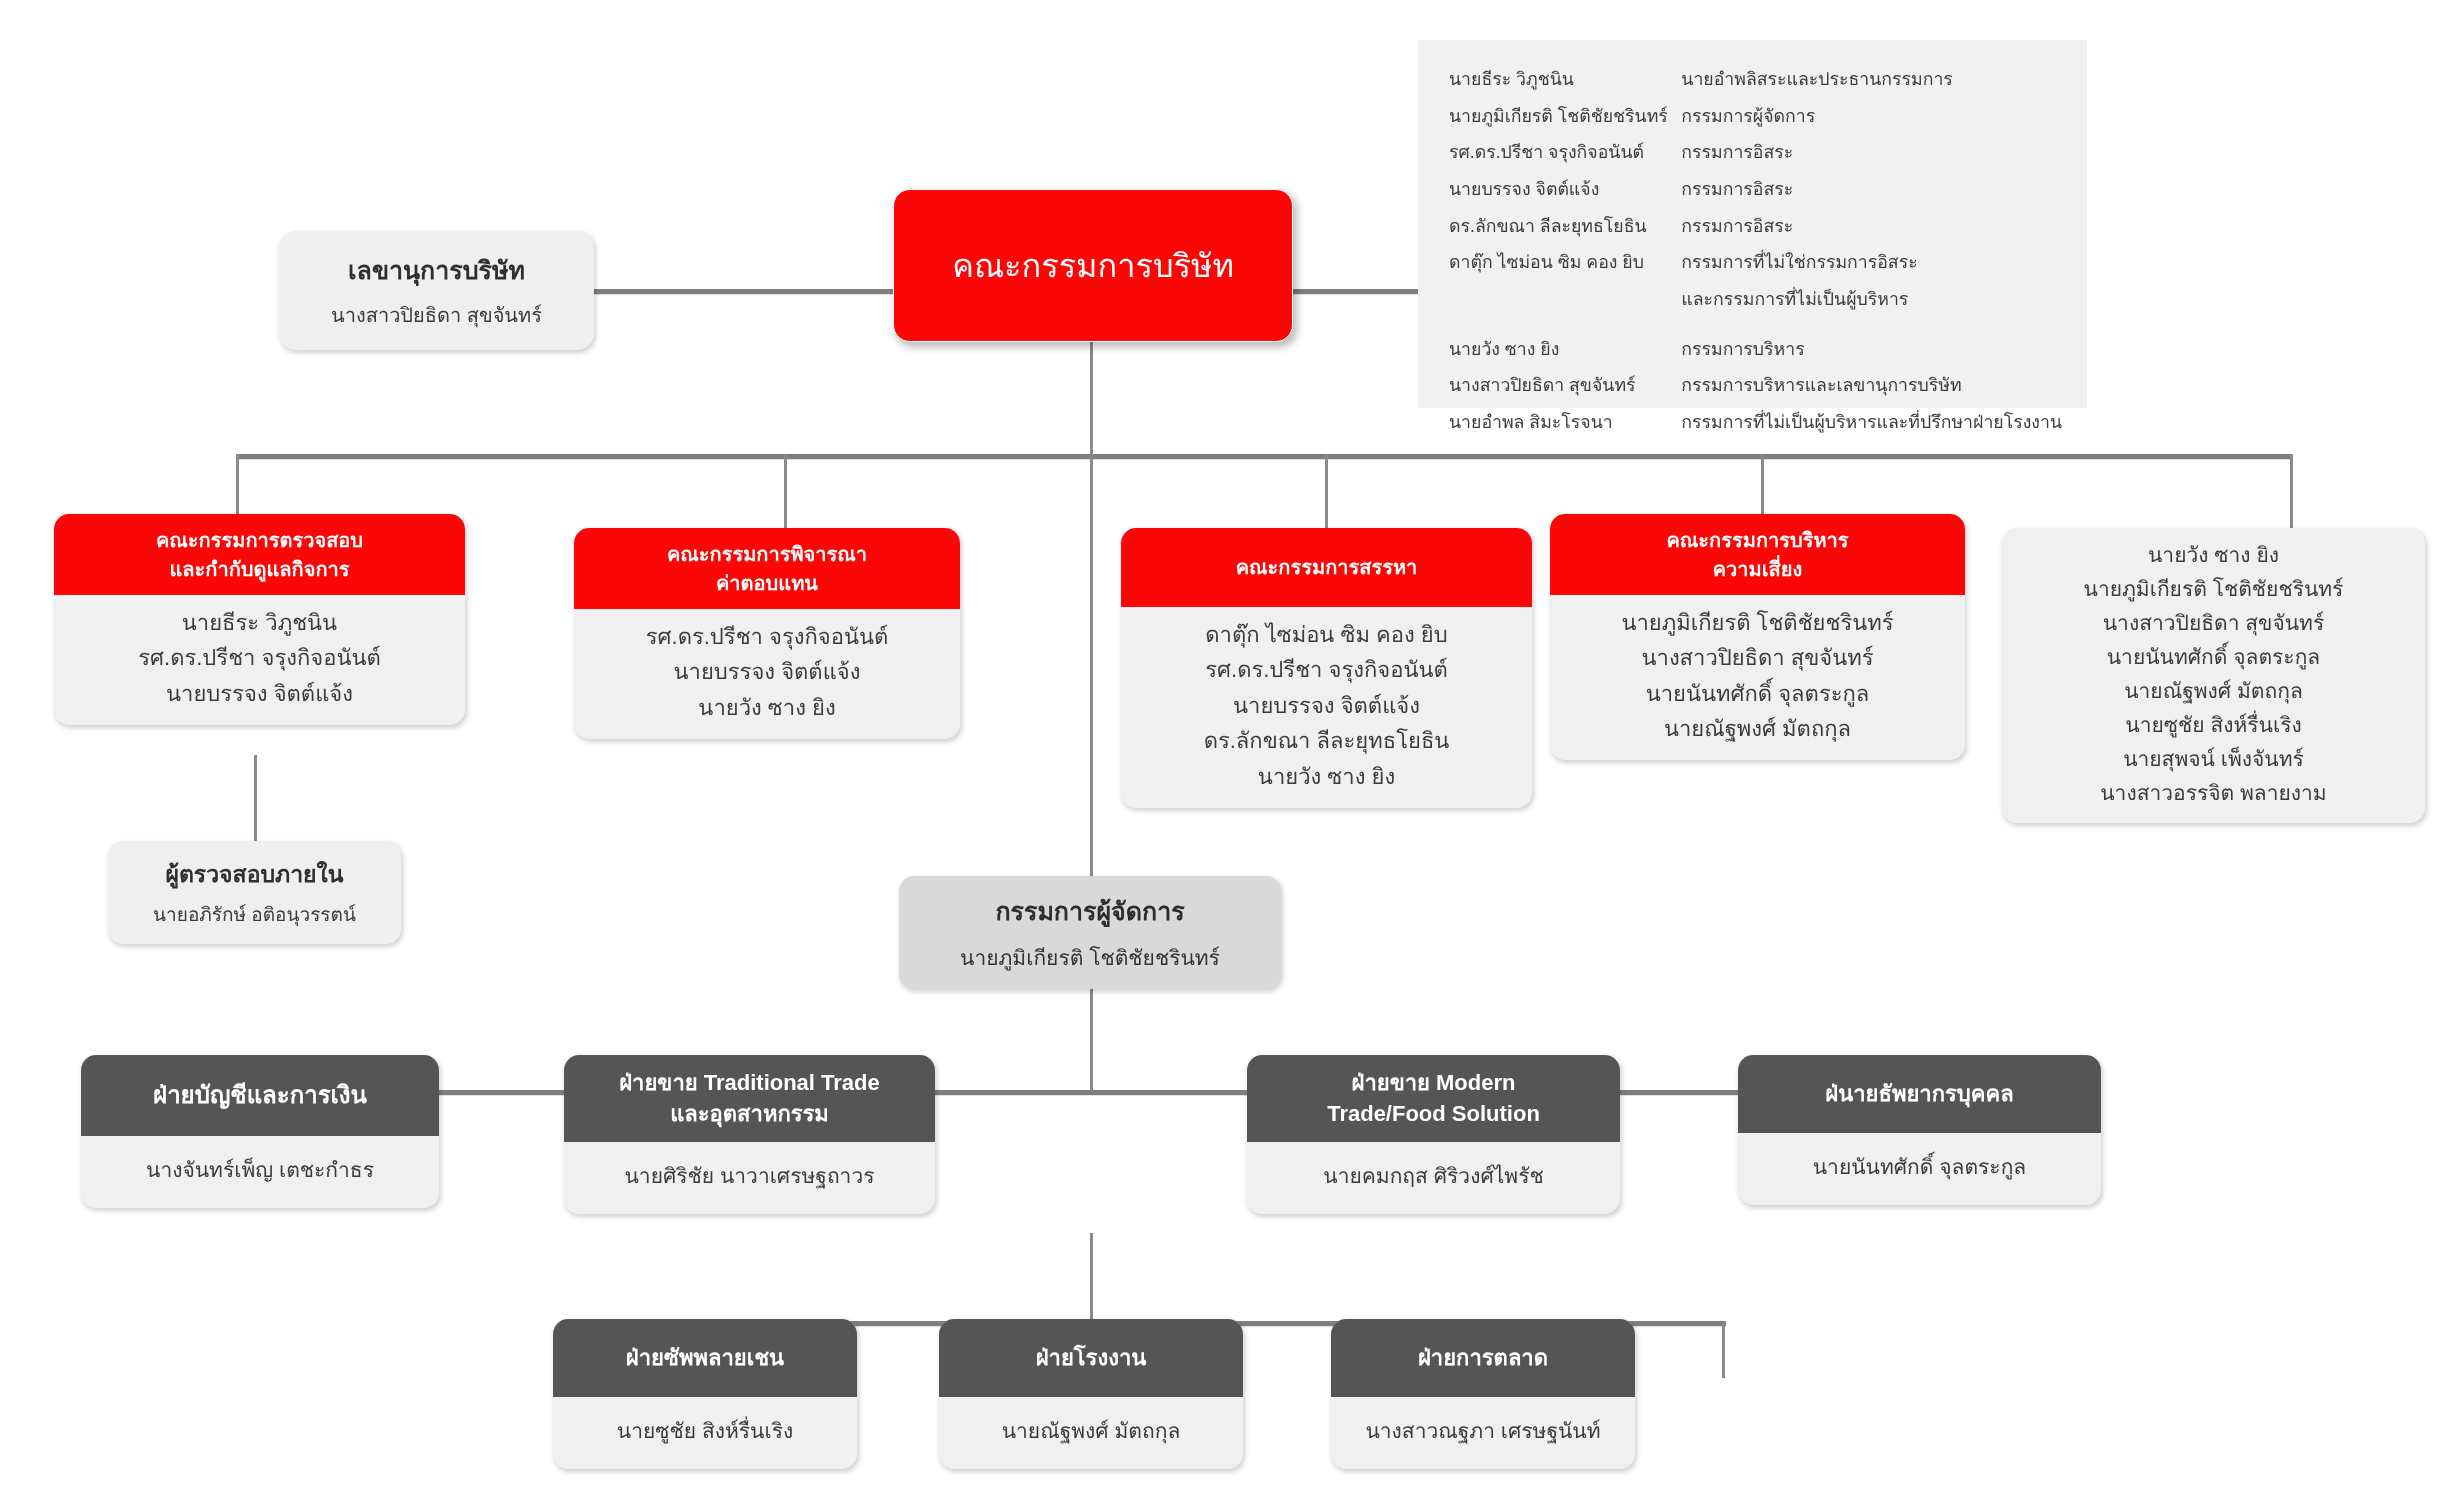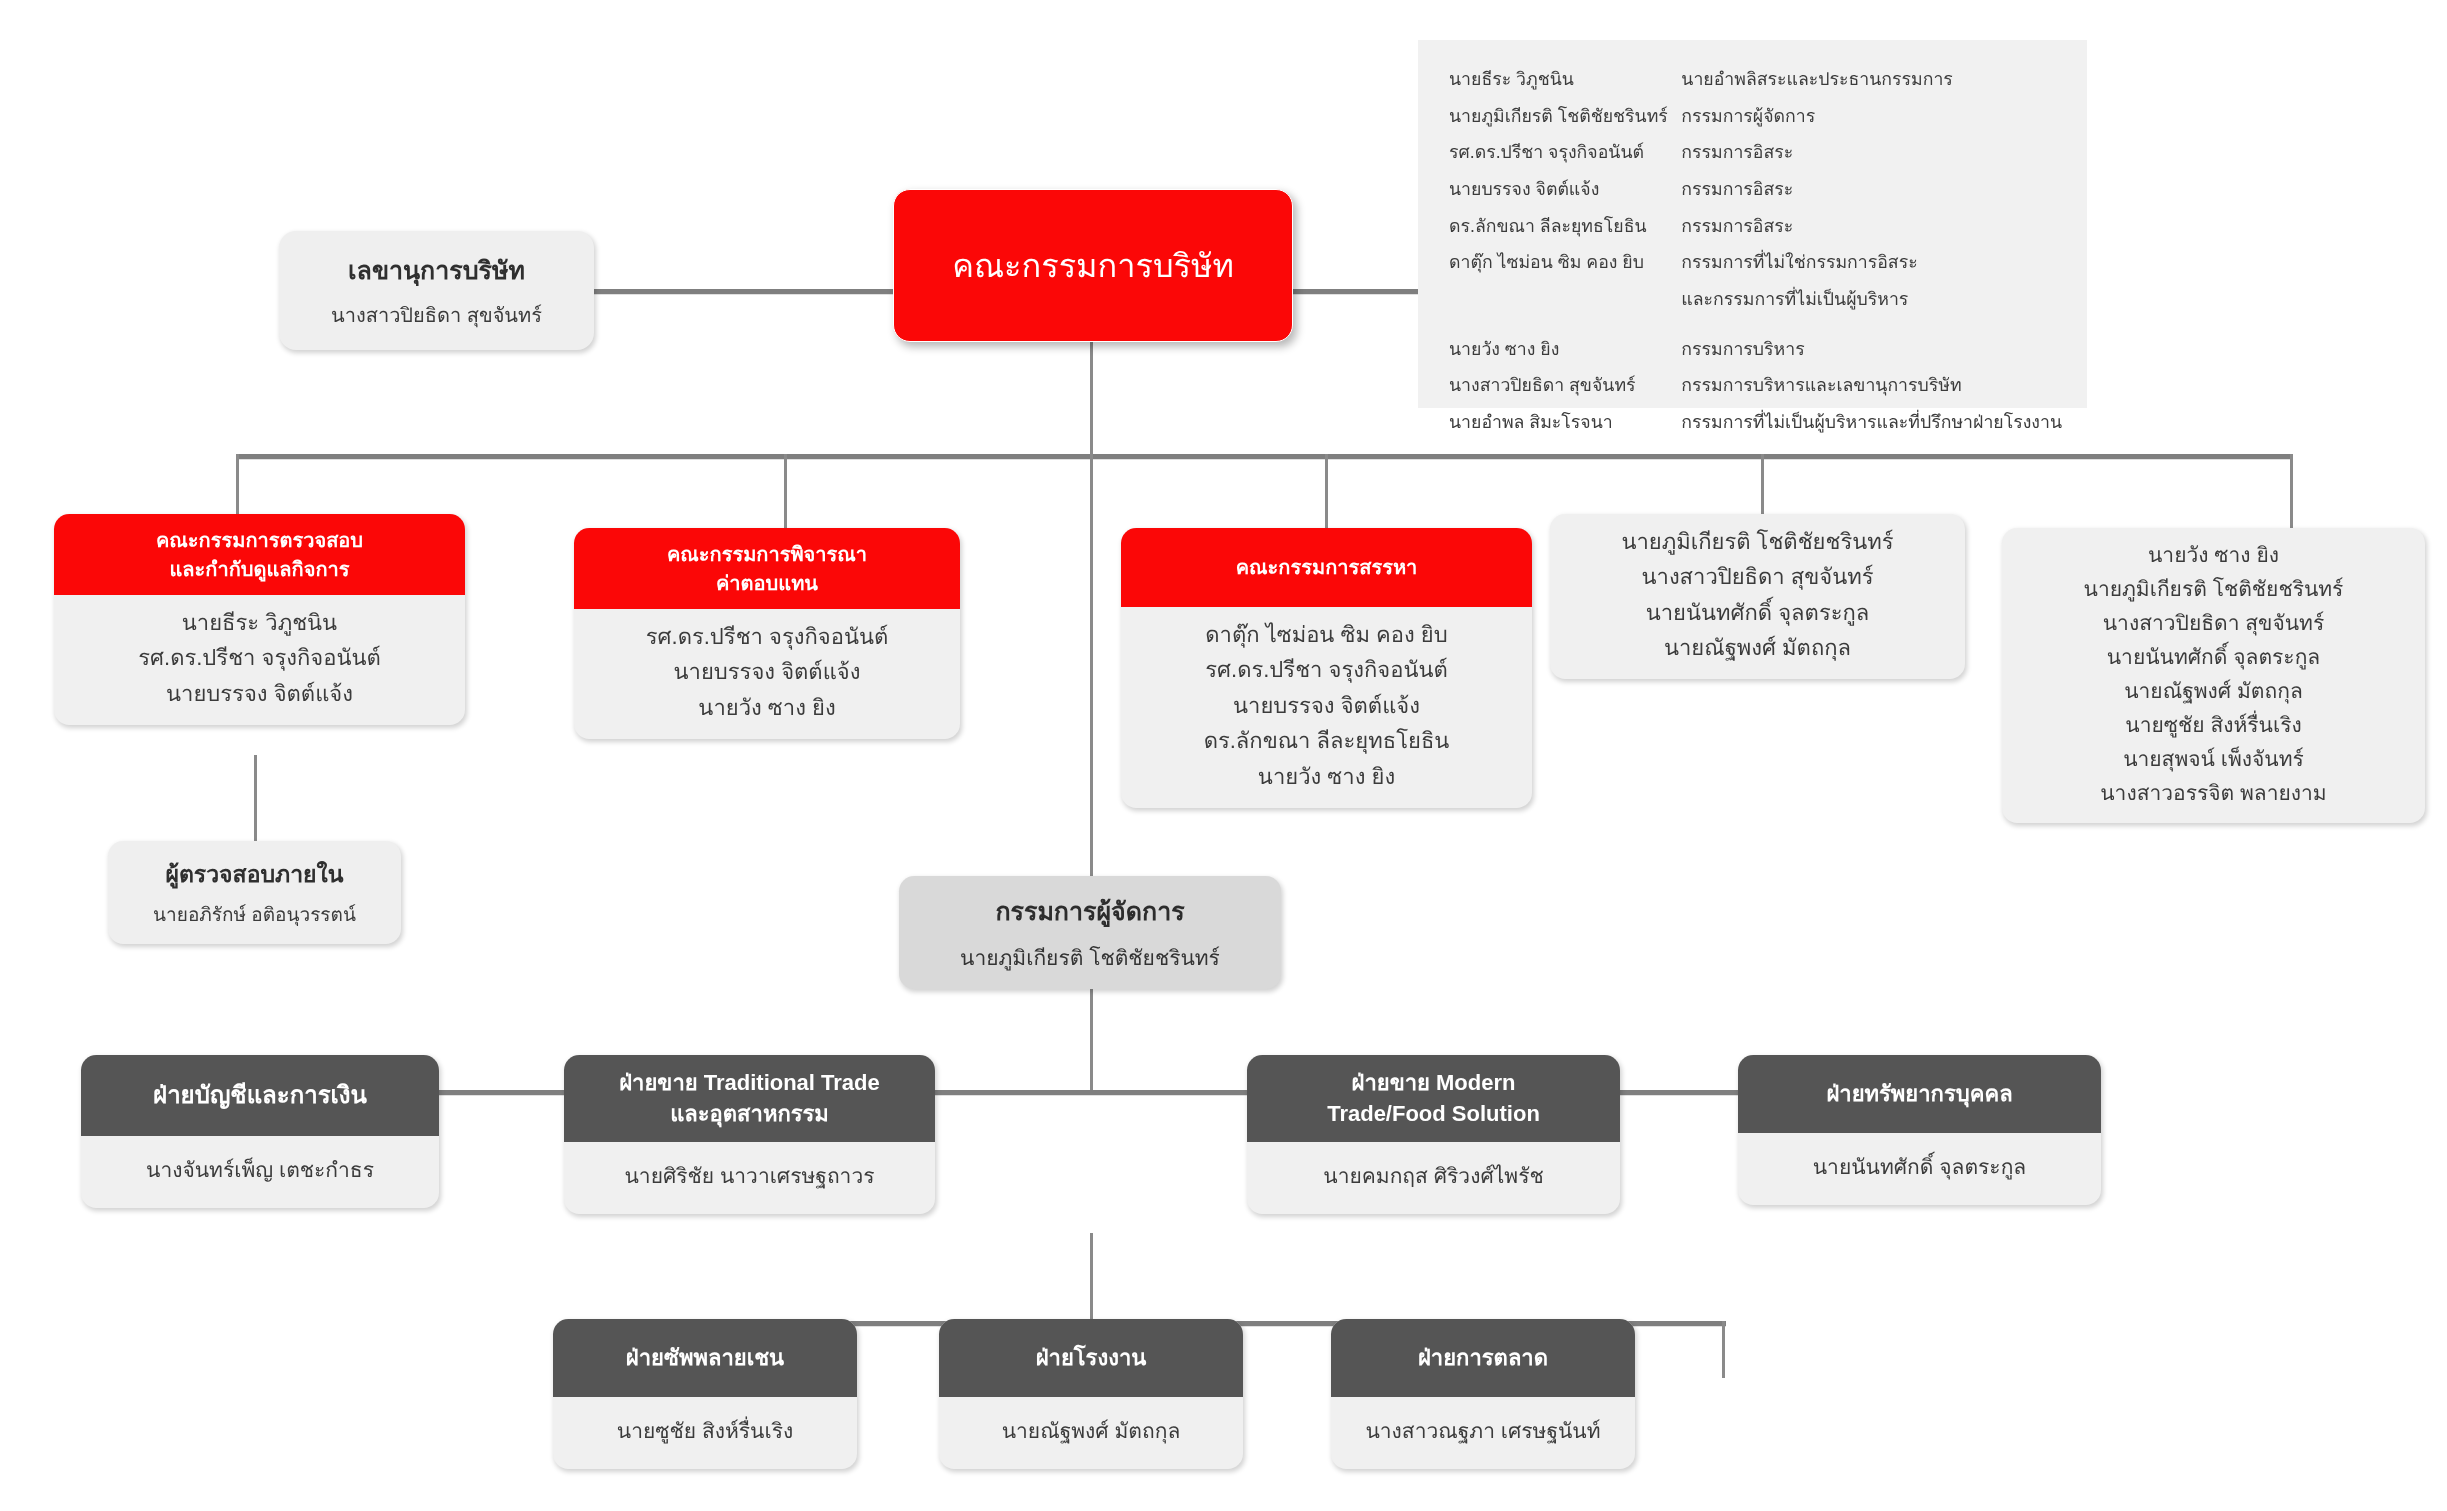--- a/index.html
+++ b/index.html
@@ -245,6 +245,10 @@
         </div>
       </div>
       <div class="box red" style="left: 1550px; top: 514px; width: 415px;">
+        <div class="hd" style="font-size: 20px;">
+          <div>คณะกรรมการบริหาร</div>
+          <div>ความเสี่ยง</div>
+        </div>
         <div class="bd" style="font-size: 22px;">
           <span class="nm">นายภูมิเกียรติ โชติชัยชรินทร์</span>
           <span class="nm">นางสาวปิยธิดา สุขจันทร์</span>

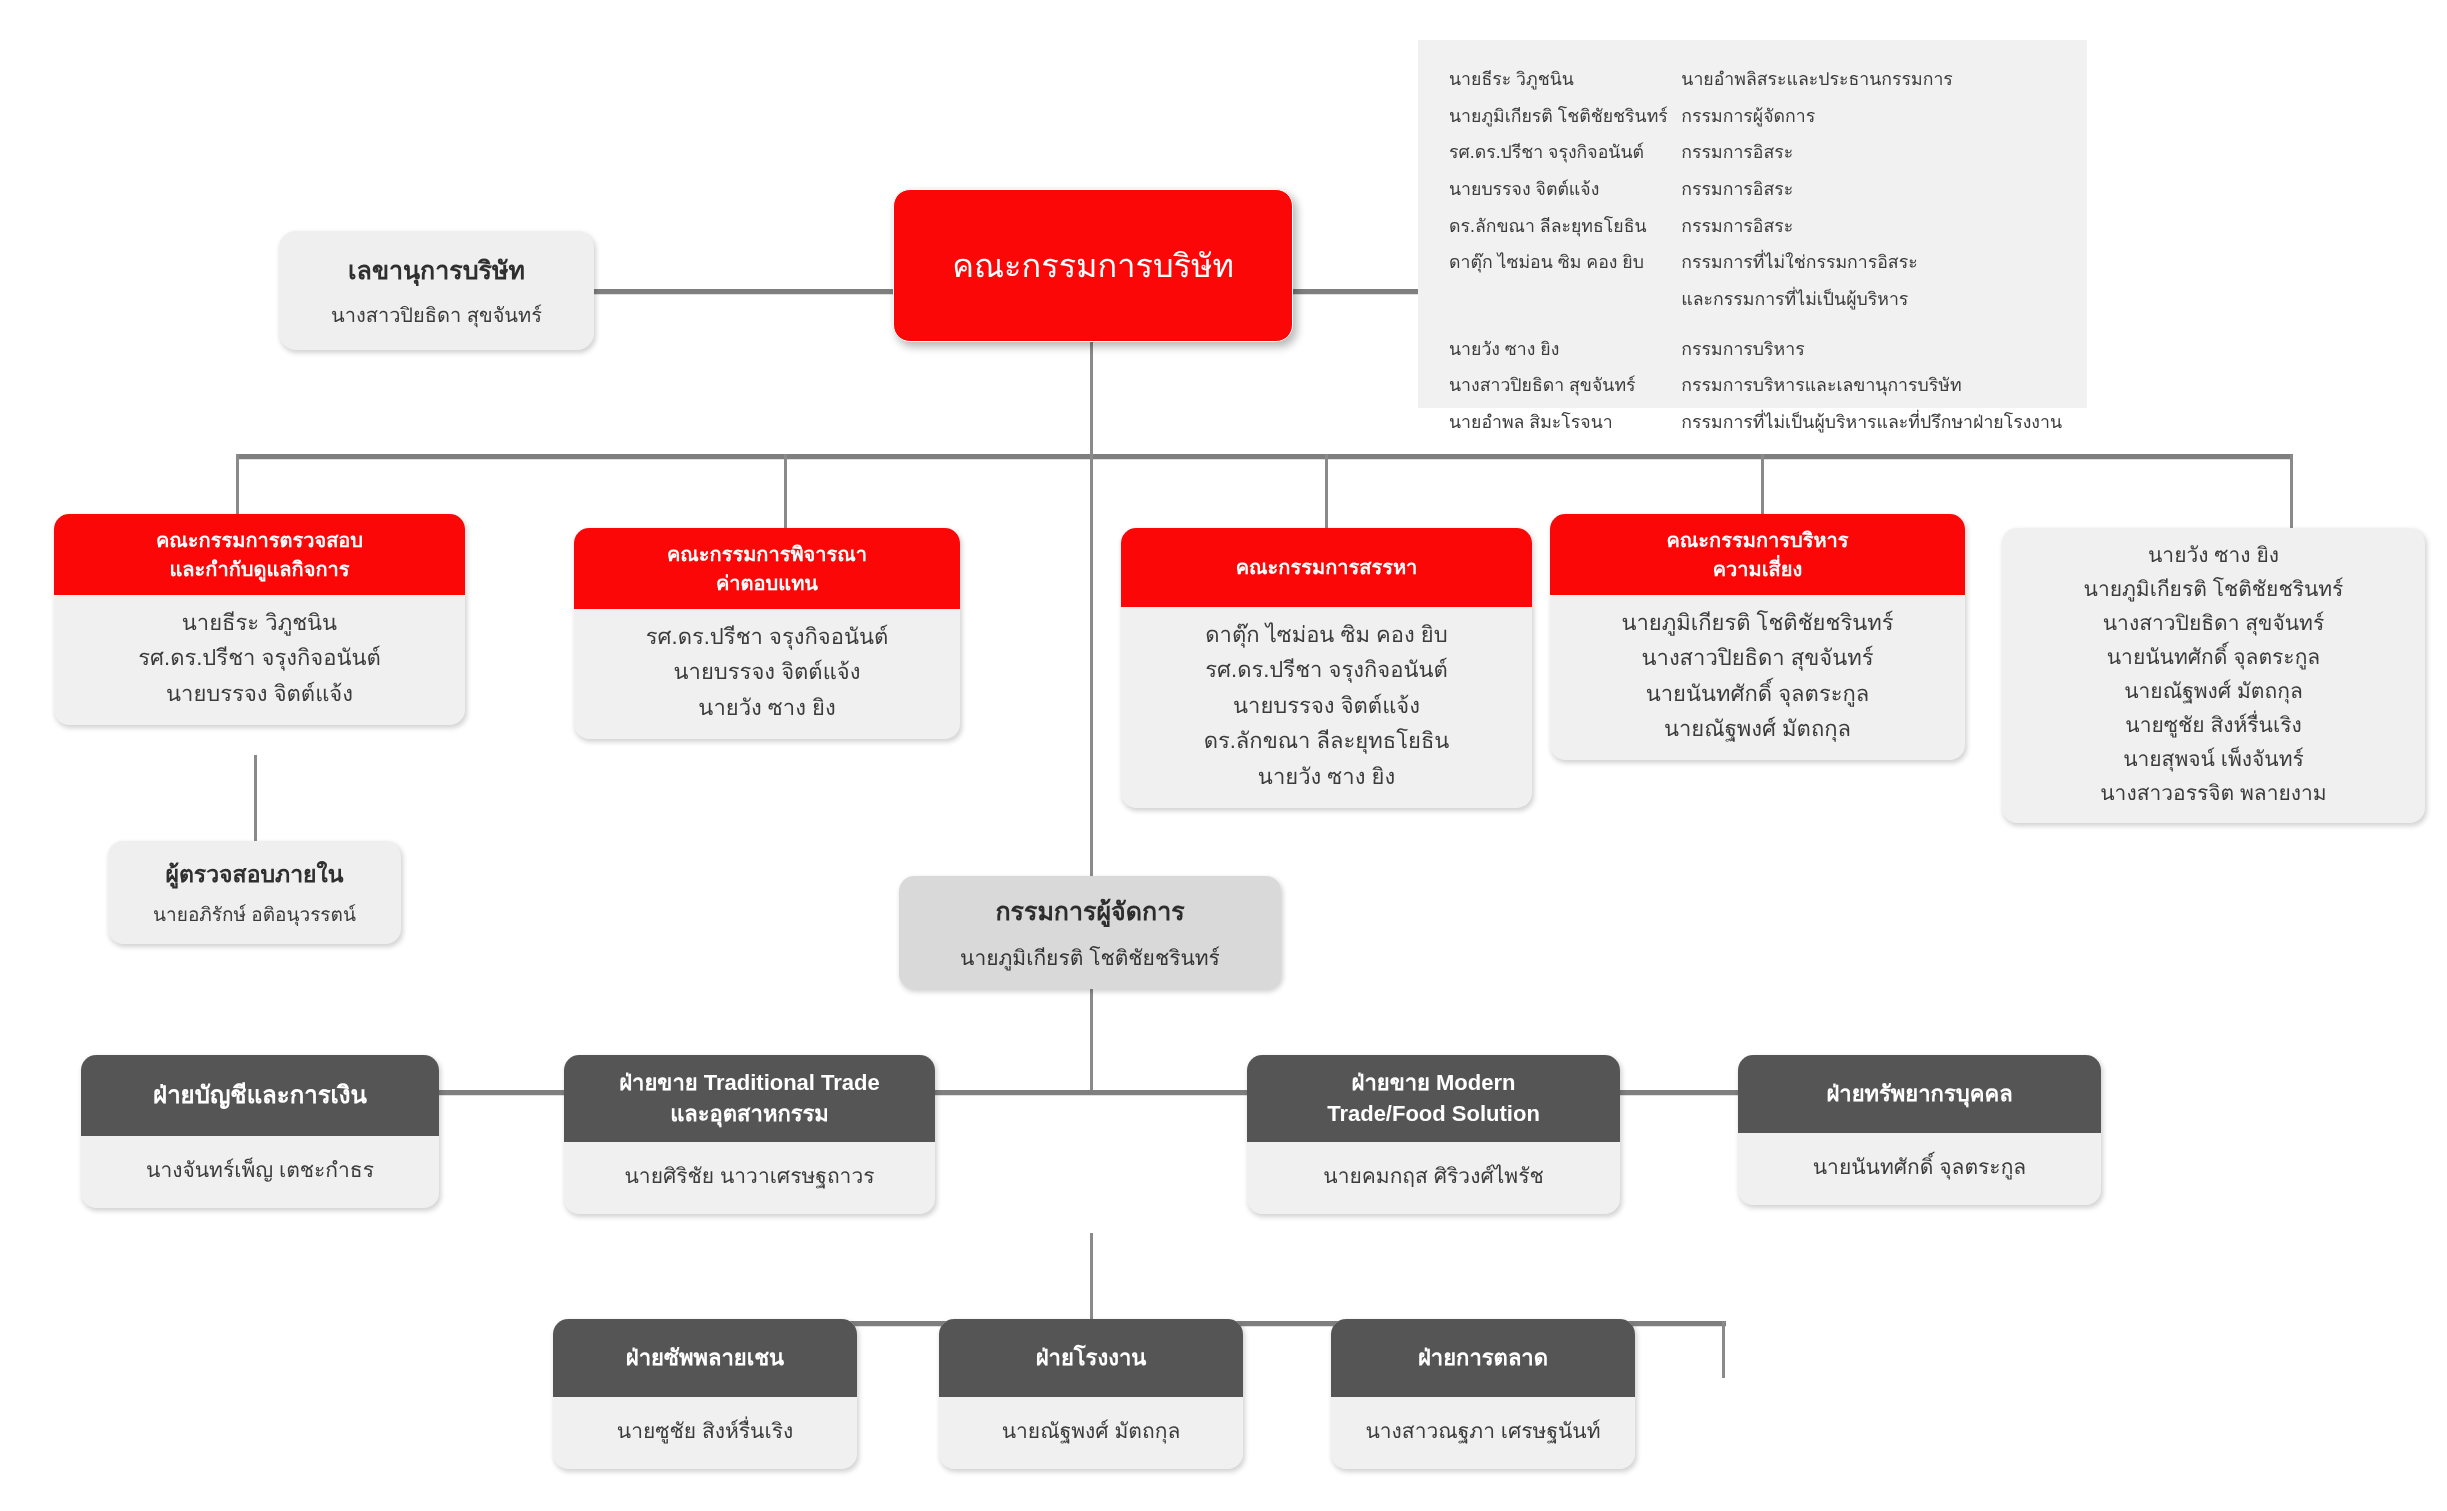--- a/index.html
+++ b/index.html
@@ -303,7 +303,7 @@
       </div>
       <div class="box gray" style="left: 1738px; top: 1055px; width: 363px;">
         <div class="hd" style="font-size: 22px; padding: 23px 9.6px;">
-          <div>ฝ่ายทรัพยากรบุคคล</div>
+          <div>ฝ่นายธัพยากรบุคคล</div>
         </div>
         <div class="bd" style="font-size: 21px; padding: 17px 9.6px 21px;">นายนันทศักดิ์ จุลตระกูล</div>
       </div>

